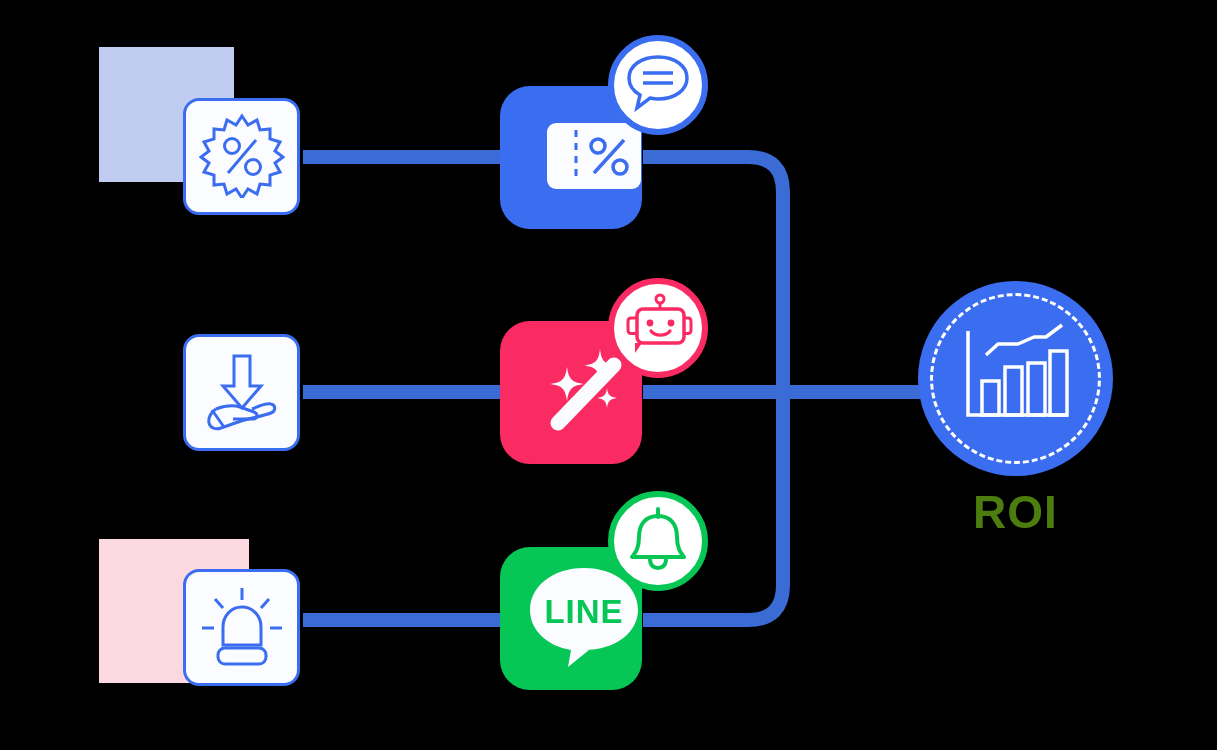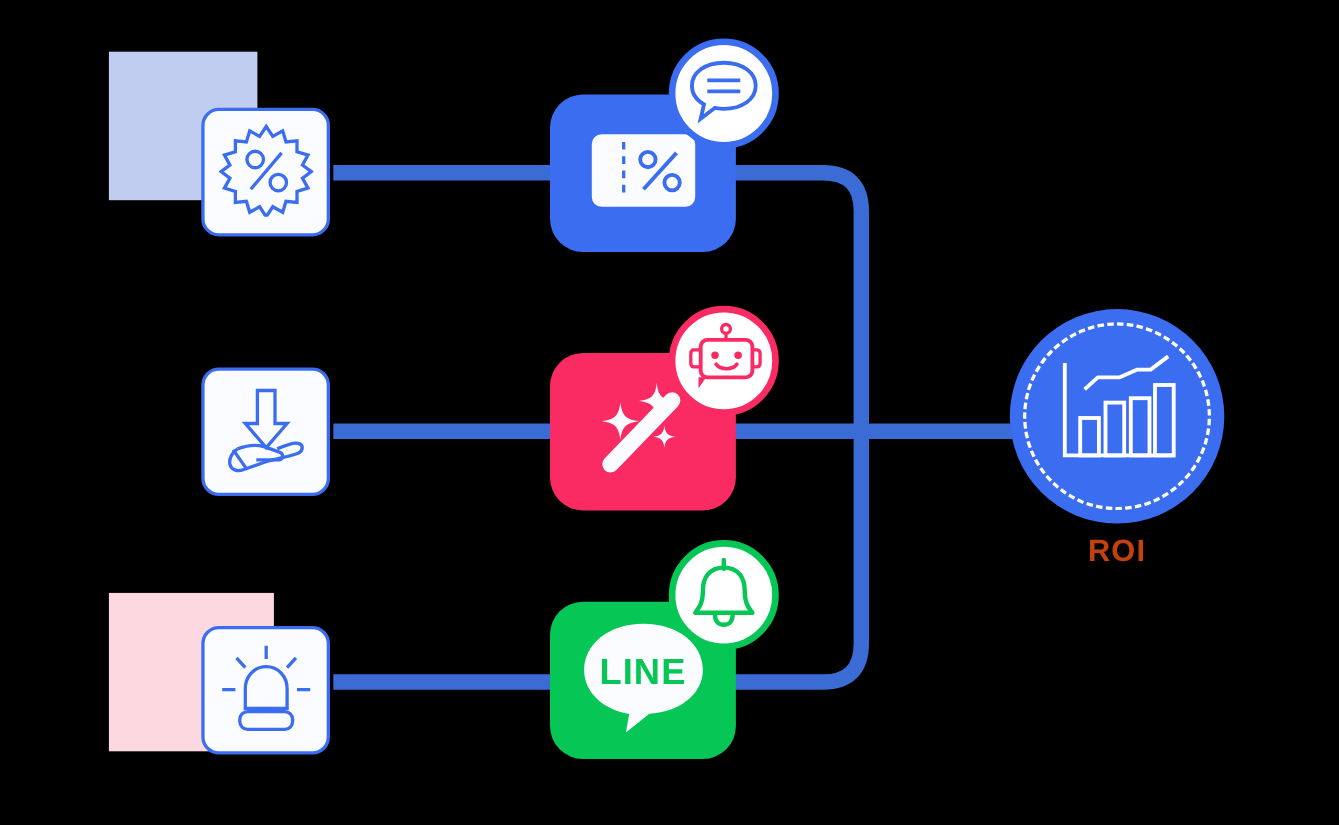--- a/index.html
+++ b/index.html
@@ -35,7 +35,7 @@
   .roi-dash{position:absolute;left:12px;top:12px;width:171px;height:171px;
        border:3px dashed #ffffff;border-radius:50%;box-sizing:border-box;}
   .roi-label{position:absolute;left:918px;top:485px;width:195px;text-align:center;
-       color:#c2410c;font-size:28px;font-weight:bold;letter-spacing:1px;}
+       color:#4d7c0f;font-size:46px;font-weight:bold;letter-spacing:1px;}
 
   svg.wires{position:absolute;left:0;top:0;width:1217px;height:750px;}
   .ic{display:block;}

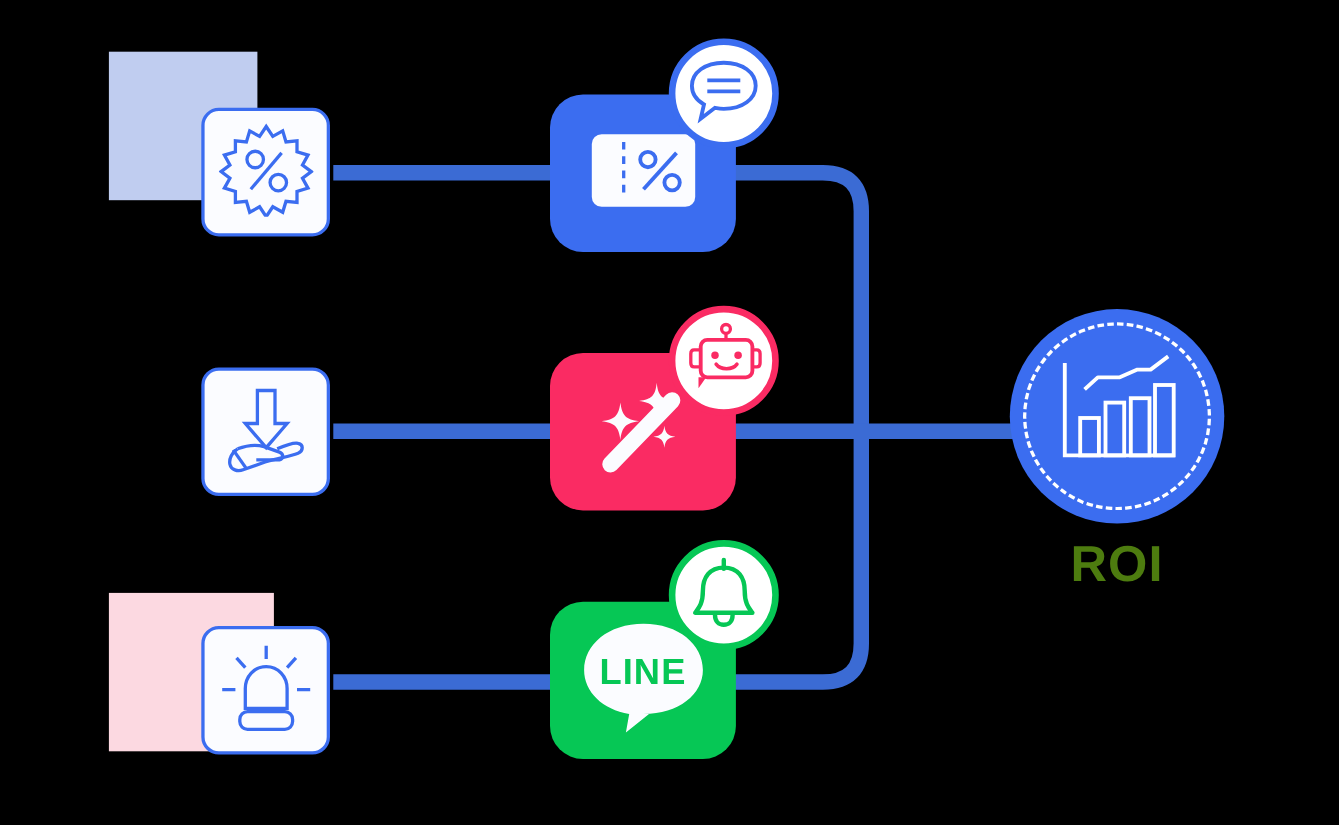--- a/index.html
+++ b/index.html
@@ -17,8 +17,8 @@
   .card-acquire{left:183px;top:334px;}
   .card-alert{left:183px;top:569px;}
 
-  .chan{position:absolute;width:169px;height:143px;border-radius:30px;
-        display:flex;align-items:center;justify-content:center;}
+  .chan{position:absolute;width:142px;height:143px;border-radius:30px;
+        display:flex;align-items:center;justify-content:flex-end;}
   .chan-coupon{left:500px;top:86px;background:#3b6df0;}
   .chan-ai{left:500px;top:321px;background:#fa2b63;}
   .chan-line{left:500px;top:547px;background:#06c755;}

